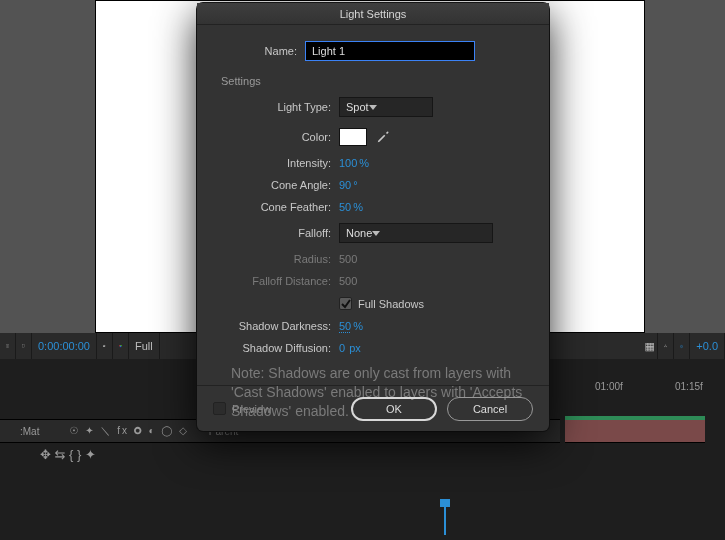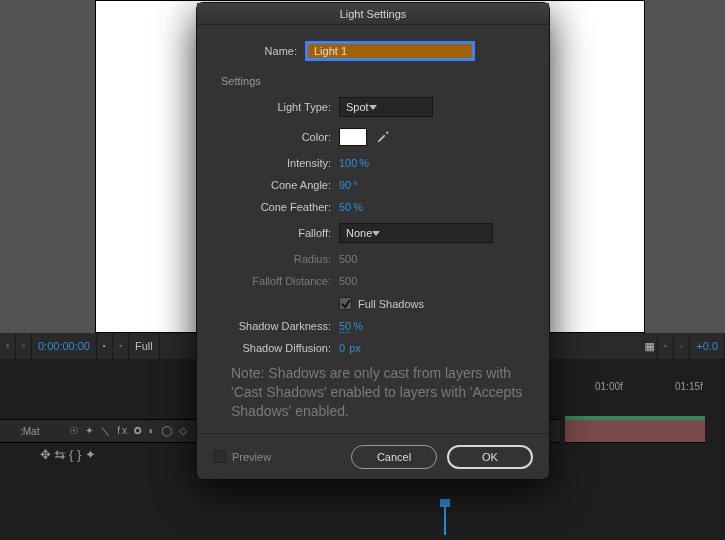--- a/index.html
+++ b/index.html
@@ -28,7 +28,7 @@
   .bd-playhead::before{ content:""; position:absolute; left:-4px; top:-6px; width:10px; height:8px; background:#2b8fd6; }
 
   
-  .dialog { position: absolute; left: 197px; top: 3px; width: 352px; height: 476px;
+  .dialog { position: absolute; left: 197px; top: 3px; width: 352px; height: 428px;
             background: #333333; border-radius: 6px; box-shadow: 0 12px 40px rgba(0,0,0,.85), 0 0 0 1px #1a1a1a; color:#c8c8c8; font-size:11px; }
   .titlebar { height: 22px; border-bottom: 1px solid #222; text-align: center; line-height: 22px; color:#d6d6d6; background: linear-gradient(#3e3e3e,#333);}
   .body { padding: 16px 22px 0 22px; }

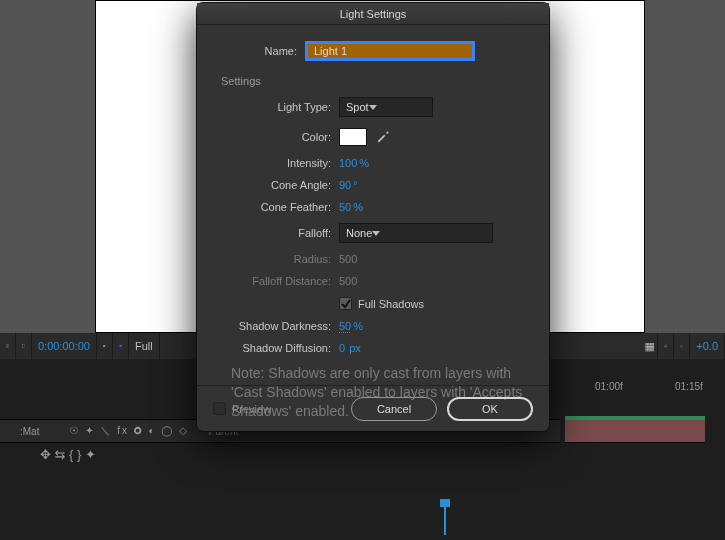--- a/index.html
+++ b/index.html
@@ -42,7 +42,7 @@
   .blue-val.us { text-decoration: underline dotted; text-underline-offset:2px; }
   .grey-val { color:#7a7a7a; }
 
-  .text-input { background:#a16207; border:3px solid #3b82f6; color:#ddd; padding:3px 6px; width:170px; height:20px; font-size:11px; }
+  .text-input { background:#000000; border:1px solid #3b82f6; color:#ddd; padding:3px 6px; width:170px; height:20px; font-size:11px; }
   .select { background:#262626; border:1px solid #161616; color:#ddd; height:20px; display:flex; align-items:center; justify-content:flex-start; padding:0 6px; cursor:default; }
   .select.sm { width:94px; }
   .select.lg { width:154px; }

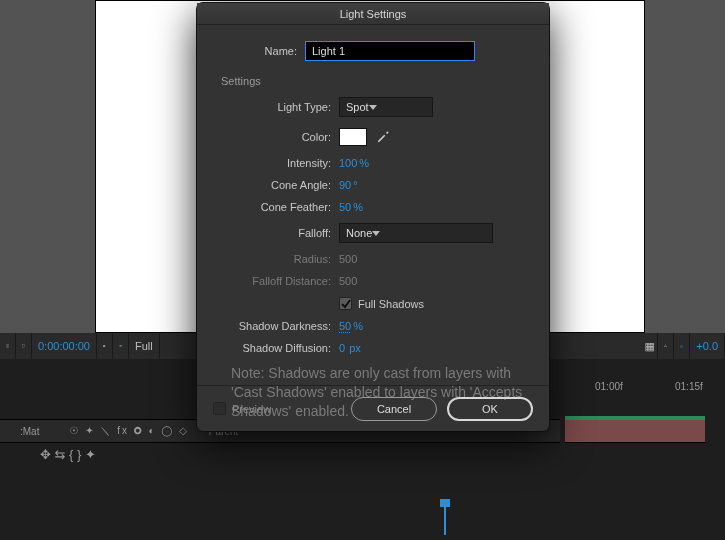--- a/index.html
+++ b/index.html
@@ -262,8 +262,8 @@
       <span>Preview</span>
     </div>
     <div class="spacer"></div>
+    <div class="btn primary">OK</div>
     <div class="btn">Cancel</div>
-    <div class="btn primary">OK</div>
   </div>
 </div>
 

